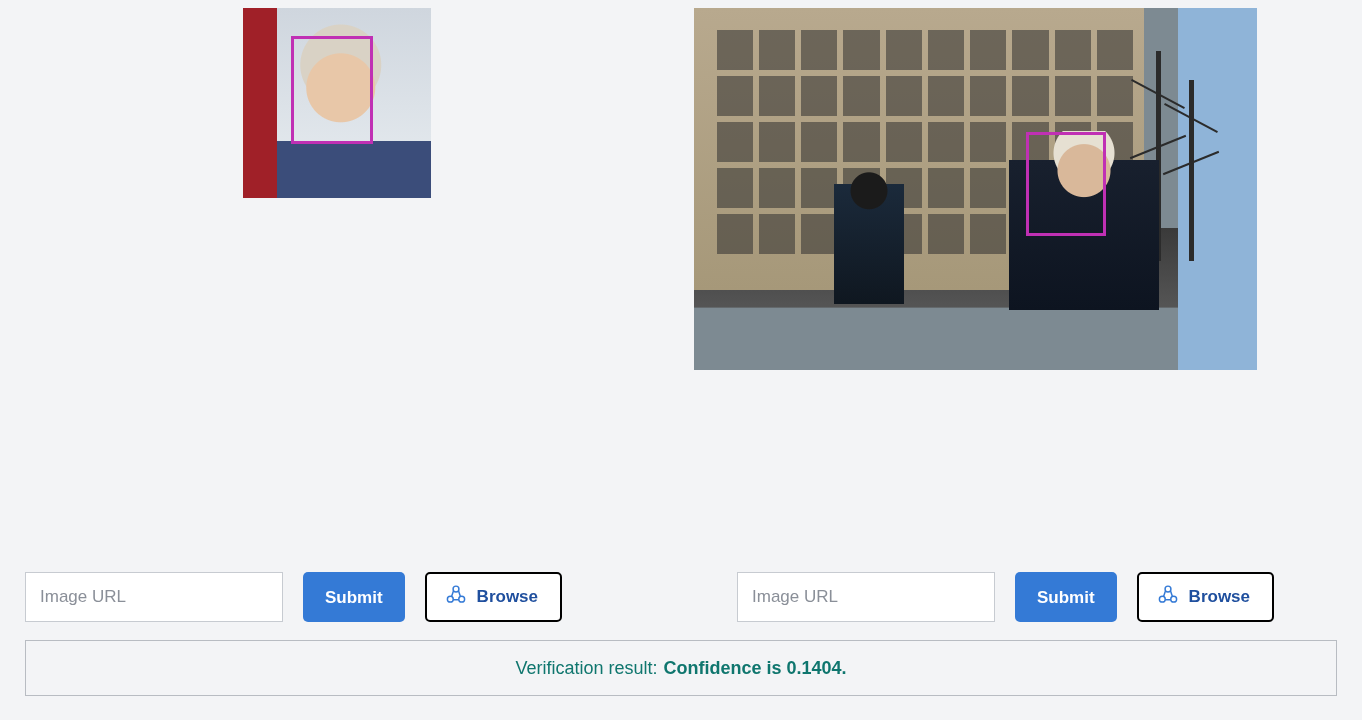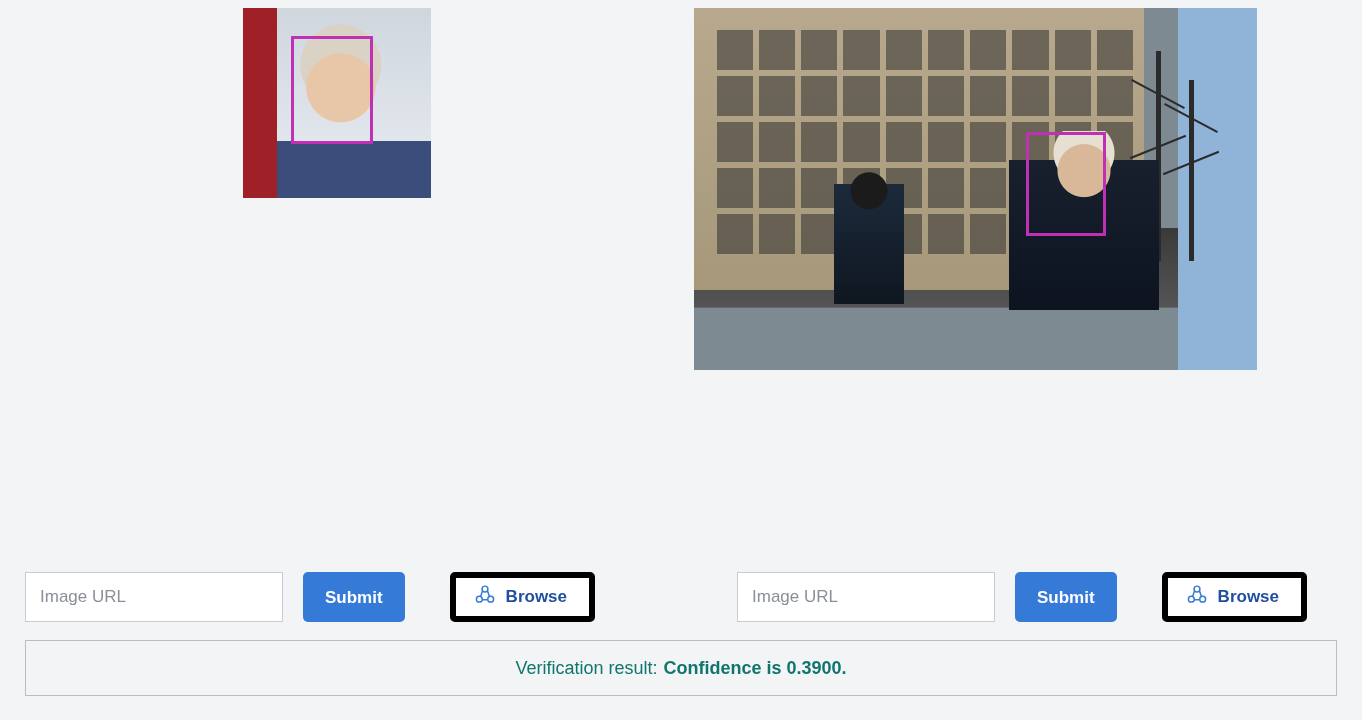--- a/index.html
+++ b/index.html
@@ -146,7 +146,7 @@
   .browse-btn {
     height: 50px;
     padding: 0 22px 0 18px;
-    border: 6px solid #000000;
+    border: 2px solid #000000;
     border-radius: 5px;
     background: #fff;
     color: #1f4f9e;
@@ -156,7 +156,6 @@
     display: inline-flex;
     align-items: center;
     gap: 10px;
-    margin-left: 25px;
   }
   .browse-btn svg { width: 22px; height: 22px; }
 

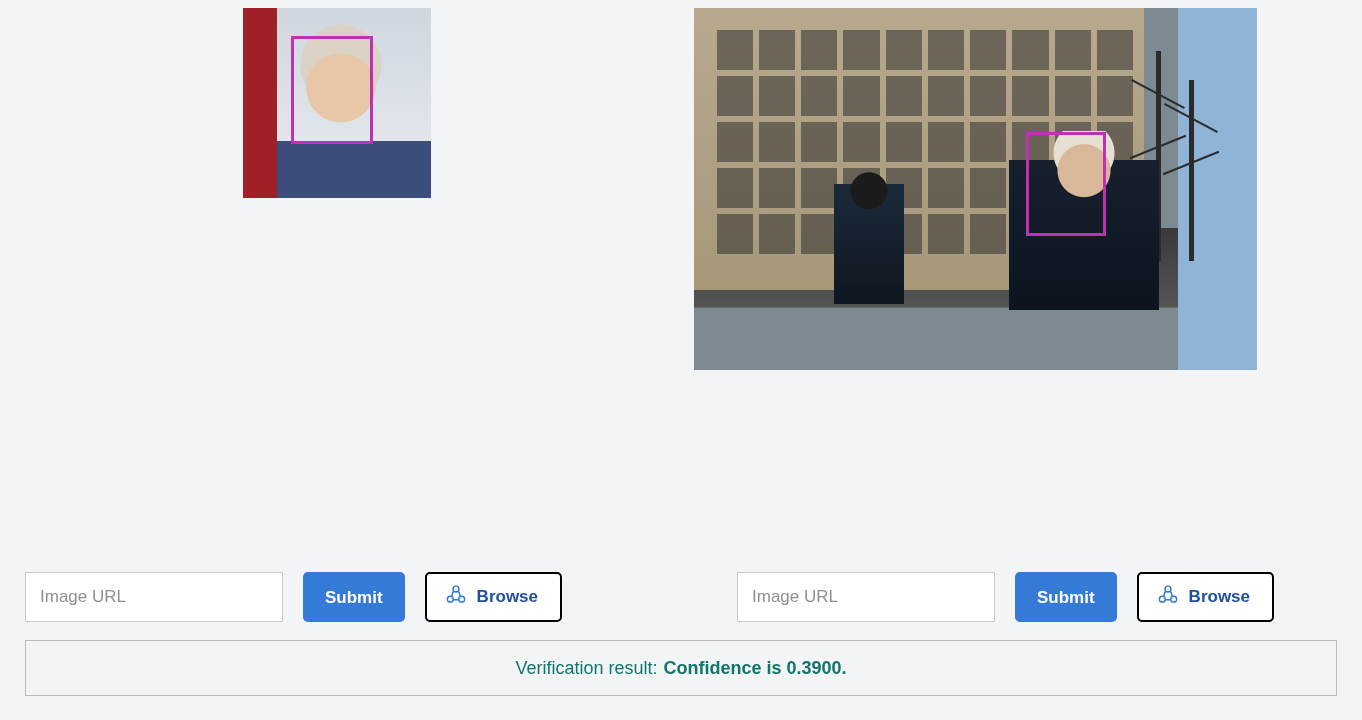--- a/index.html
+++ b/index.html
@@ -284,7 +284,7 @@
 
 <div class="result-bar">
   <span>Verification result: </span>
-  <span class="bold">Confidence is 0.3900.</span>
+  <span class="bold">Confidence is 0.1404.</span>
 </div>
 
 </body></html>

